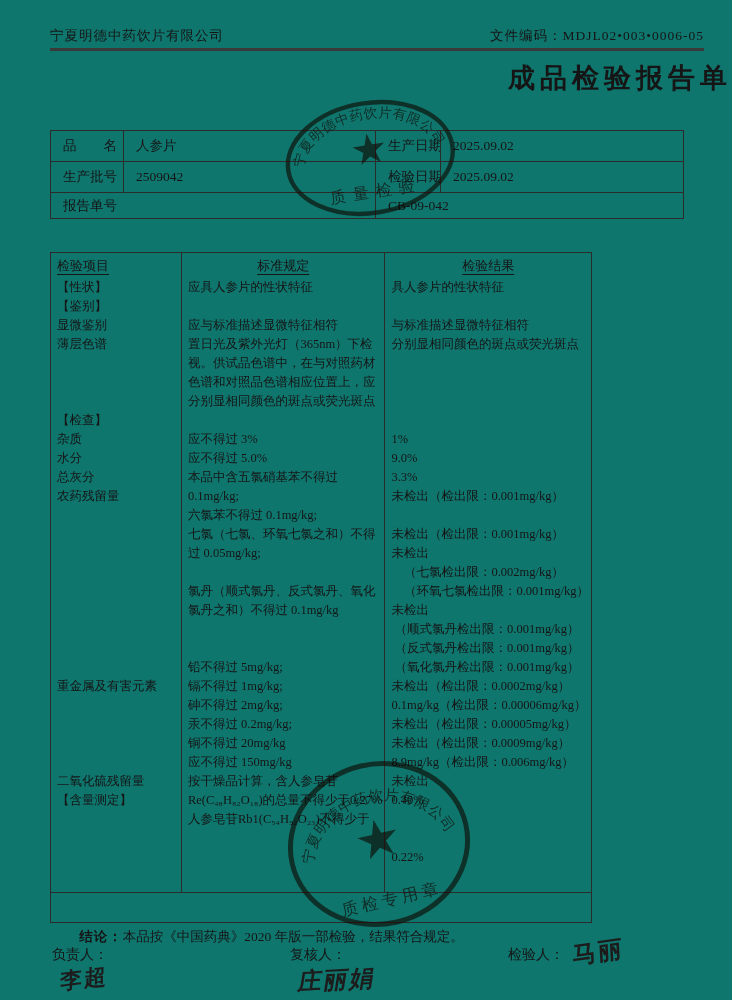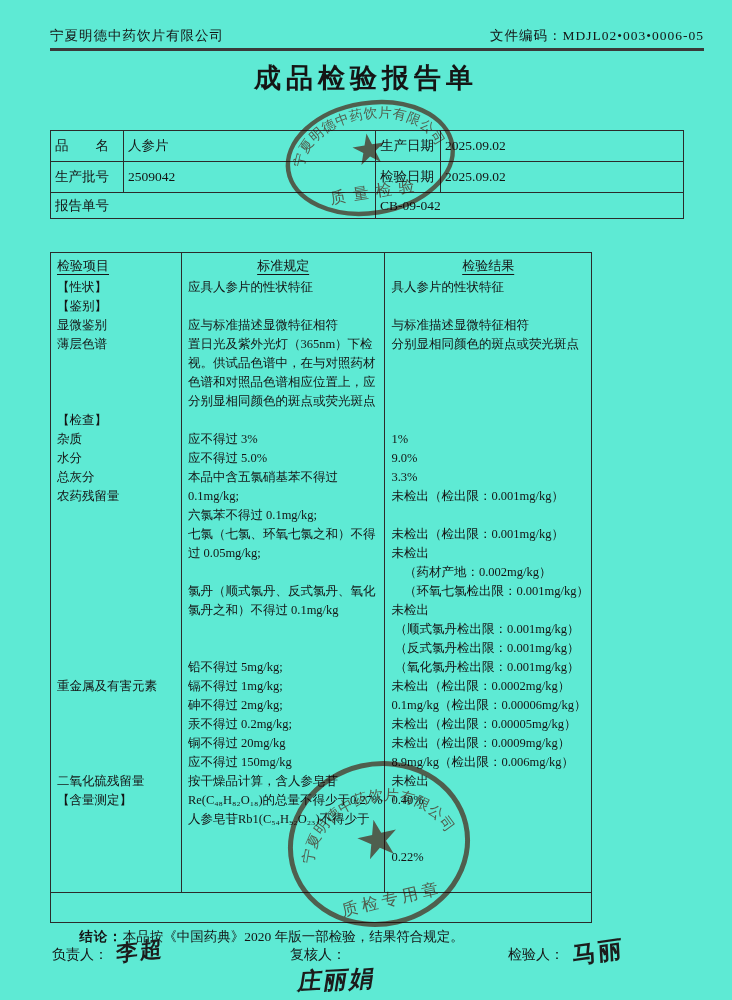--- a/index.html
+++ b/index.html
@@ -4,7 +4,7 @@
 <style>
   html,body{margin:0;padding:0;background:#e8e8e8;}
   .page{
-    position:relative;width:732px;height:1000px;background:#5eead4;
+    position:relative;width:732px;height:1000px;background:#0f766e;
     font-family:"Liberation Serif","DejaVu Serif",serif;color:#151515;
     margin:0 auto;overflow:hidden;
   }

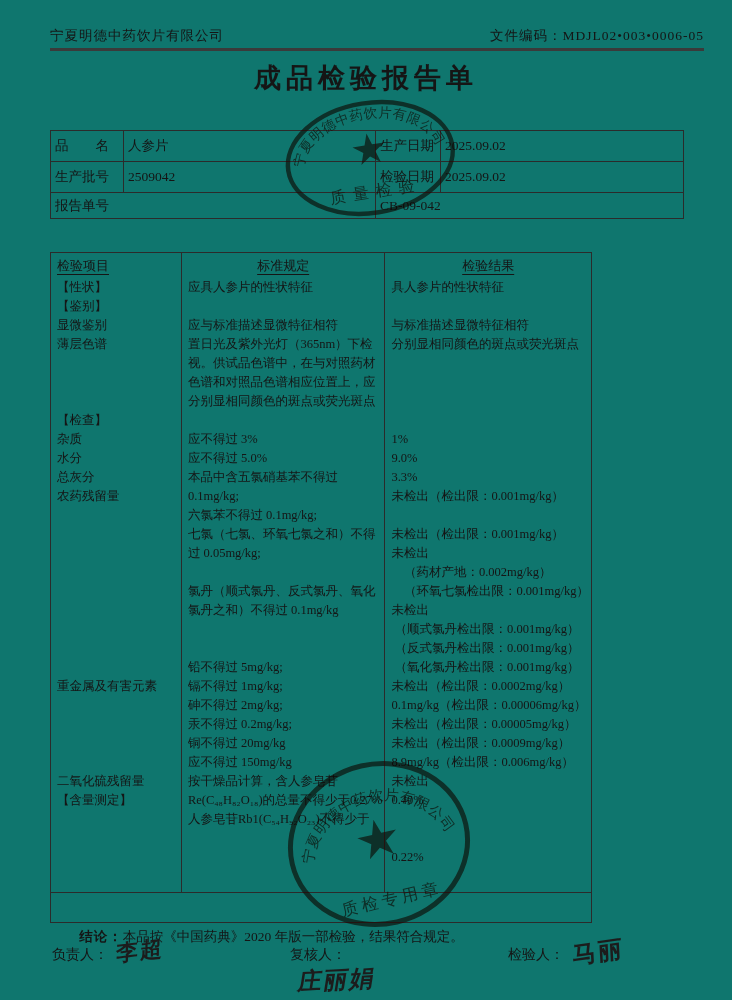--- a/index.html
+++ b/index.html
@@ -12,7 +12,7 @@
   .doc-header{position:absolute;top:27px;left:50px;right:28px;display:flex;
     justify-content:space-between;font-size:13.5px;letter-spacing:1px;}
   .header-rule{position:absolute;top:48px;left:50px;right:28px;border-top:3px solid #3a3a3a;}
-  .doc-title{position:absolute;top:60px;left:0;width:100%;text-align:center;
+  .doc-title{position:absolute;top:60px;left:0;width:100%;text-align:right;
     font-size:27px;font-weight:bold;letter-spacing:5px;}
   
   .info-table{position:absolute;left:50px;top:130px;width:633px;border-collapse:collapse;

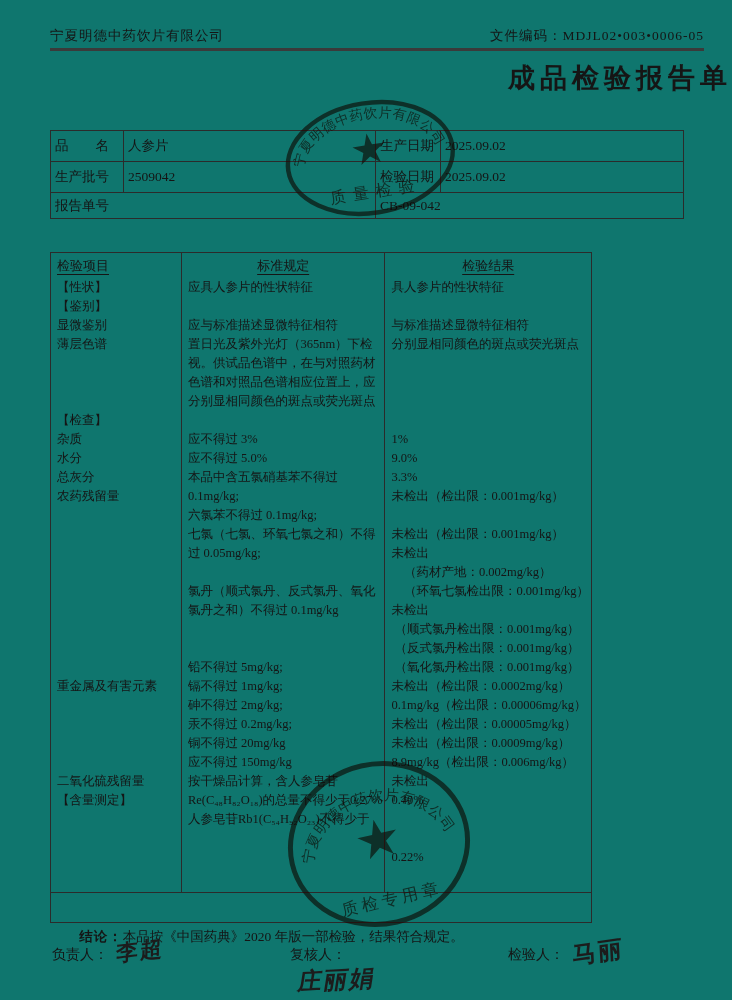--- a/index.html
+++ b/index.html
@@ -17,7 +17,7 @@
   
   .info-table{position:absolute;left:50px;top:130px;width:633px;border-collapse:collapse;
     table-layout:fixed;font-size:13.5px;}
-  .info-table td{border:1.5px solid #2b2b2b;padding:0 0 0 4px;height:30px;
+  .info-table td{border:1.5px solid #2b2b2b;padding:0 0 0 12px;height:30px;
     white-space:pre;overflow:hidden;}
   .info-table tr.short td{height:25px;}
   

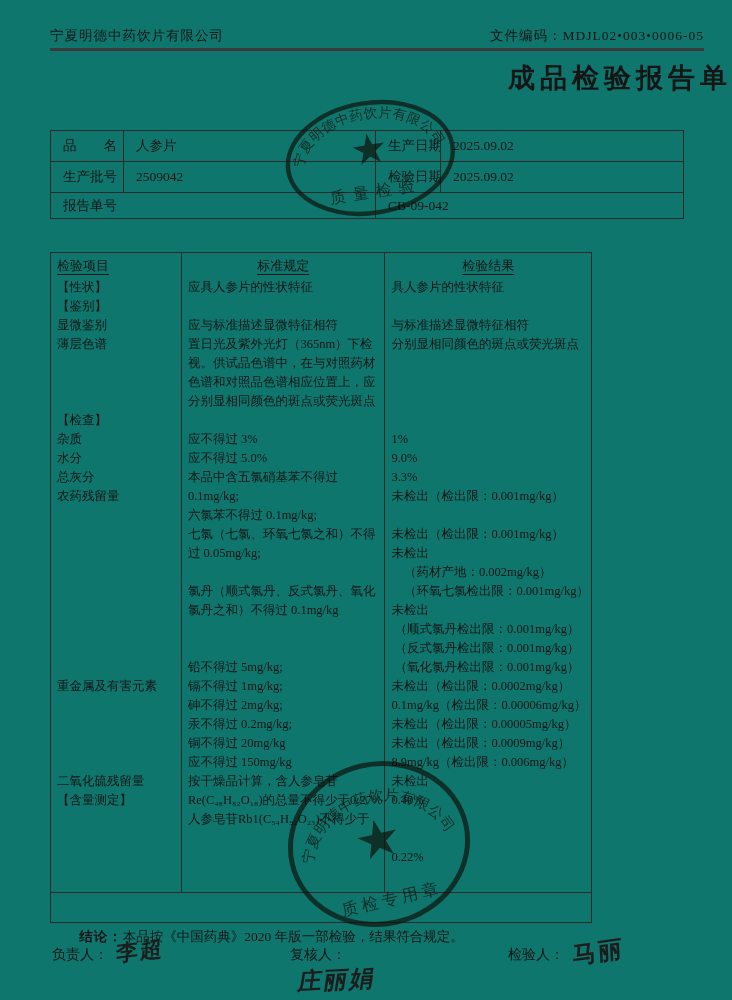--- a/index.html
+++ b/index.html
@@ -183,7 +183,7 @@
             <div class="ln">&nbsp;</div>
             <div class="ln">未检出（检出限：0.001mg/kg）</div>
             <div class="ln">未检出</div>
-            <div class="ln">　（药材产地：0.002mg/kg）</div>
+            <div class="ln">　（七氯检出限：0.002mg/kg）</div>
             <div class="ln">　（环氧七氯检出限：0.001mg/kg）</div>
             <div class="ln">未检出</div>
             <div class="ln"> （顺式氯丹检出限：0.001mg/kg）</div>

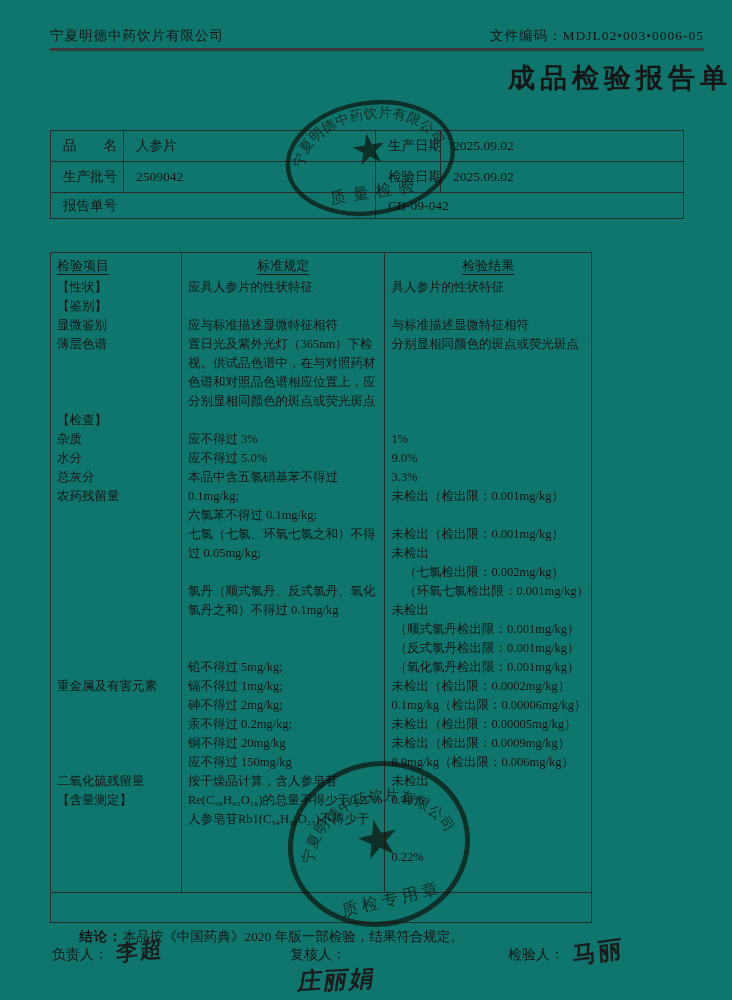--- a/index.html
+++ b/index.html
@@ -45,7 +45,7 @@
   .sig-1{transform:rotate(-7deg) skewX(-8deg);}
   .sig-2{transform:rotate(-3deg) skewX(-12deg);font-size:24px;}
   .sig-3{transform:rotate(-8deg) skewX(-5deg);font-size:24px;}
-  .sg1{width:238px;} .sg2{width:218px;flex-direction:column;}
+  .sg1{width:238px;flex-direction:column;} .sg2{width:218px;flex-direction:column;}
   
   .stamp{position:absolute;pointer-events:none;opacity:.82;mix-blend-mode:multiply;}
   .stamp-top{left:281px;top:90px;transform:rotate(-9deg);}

